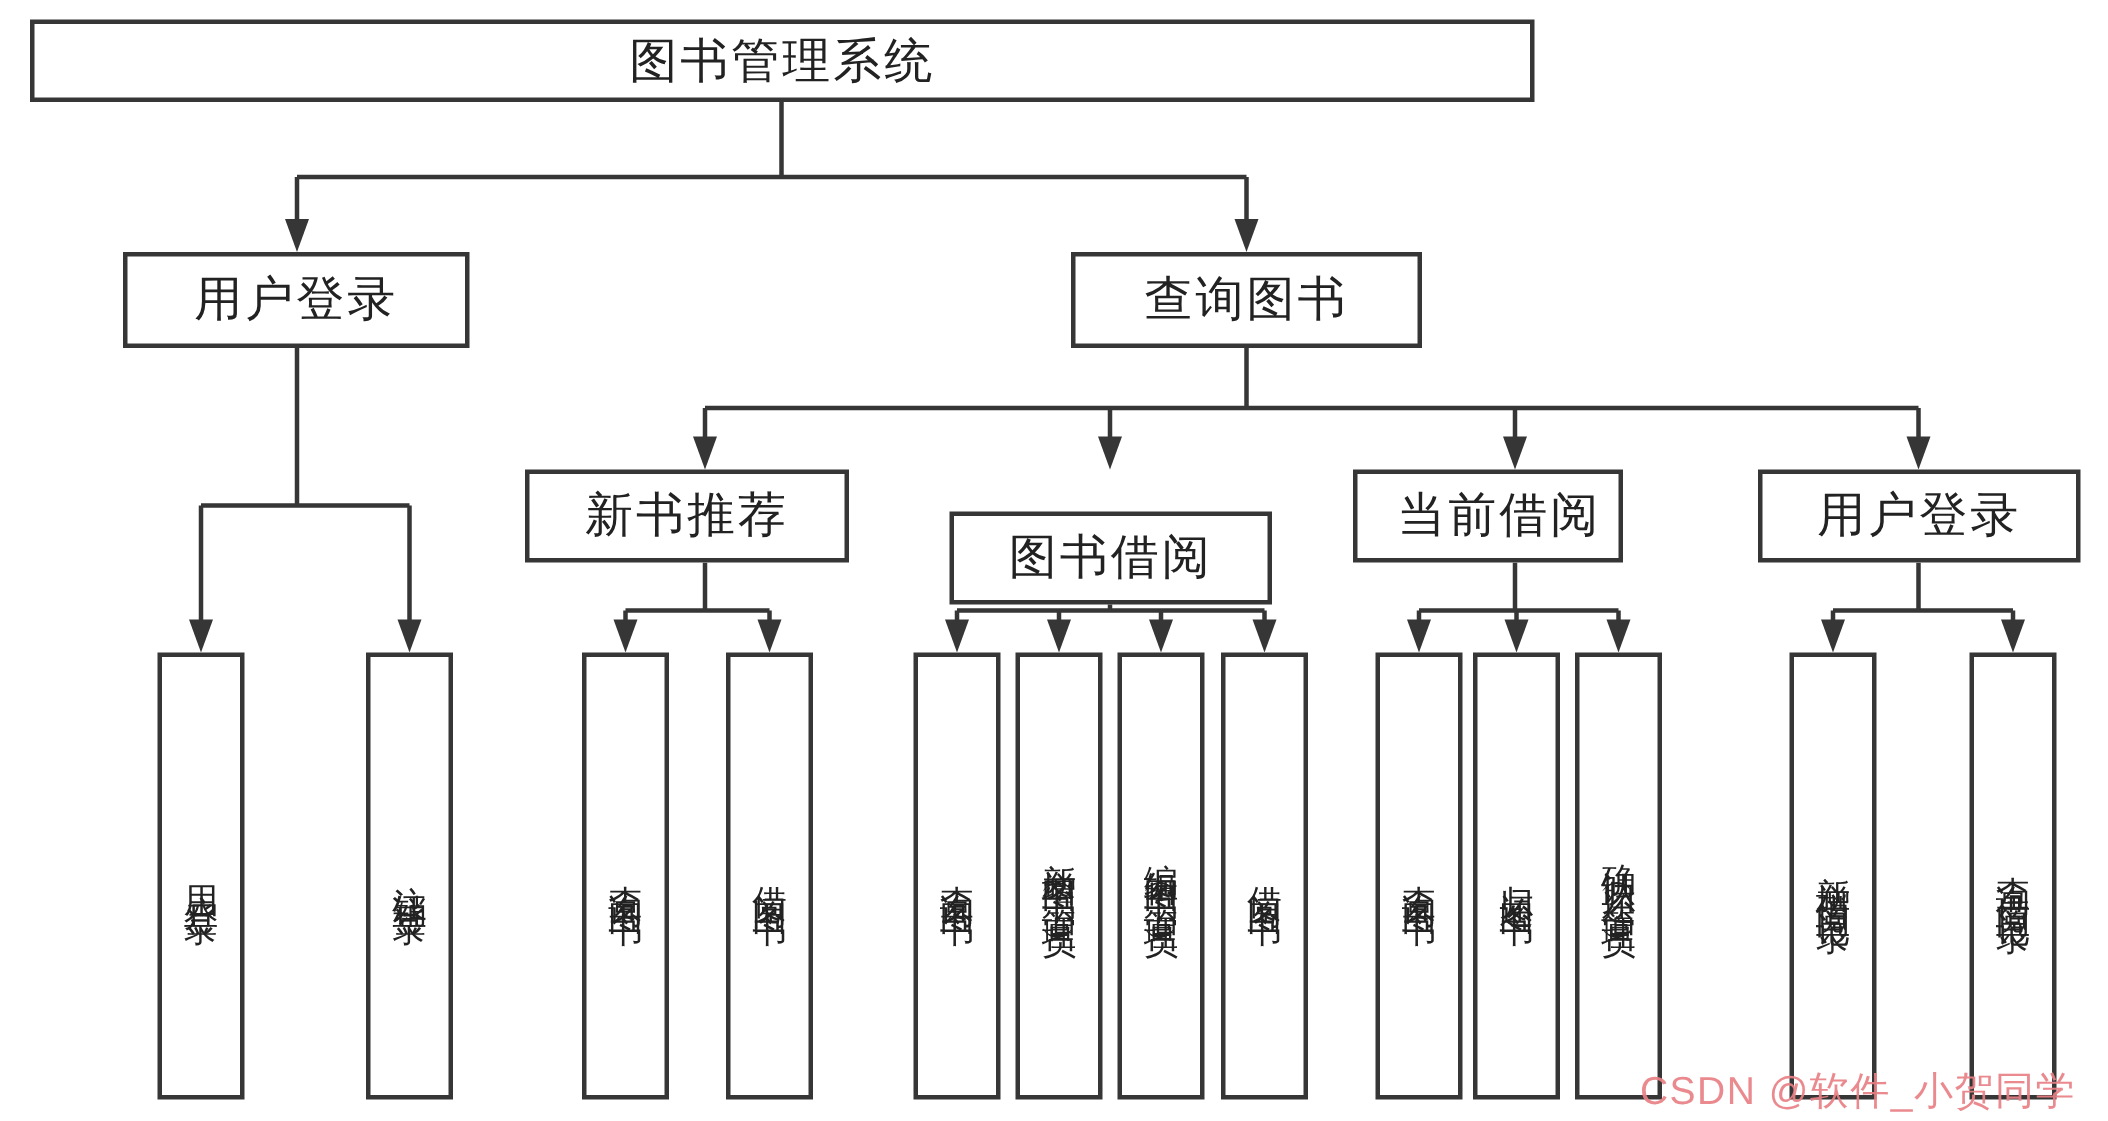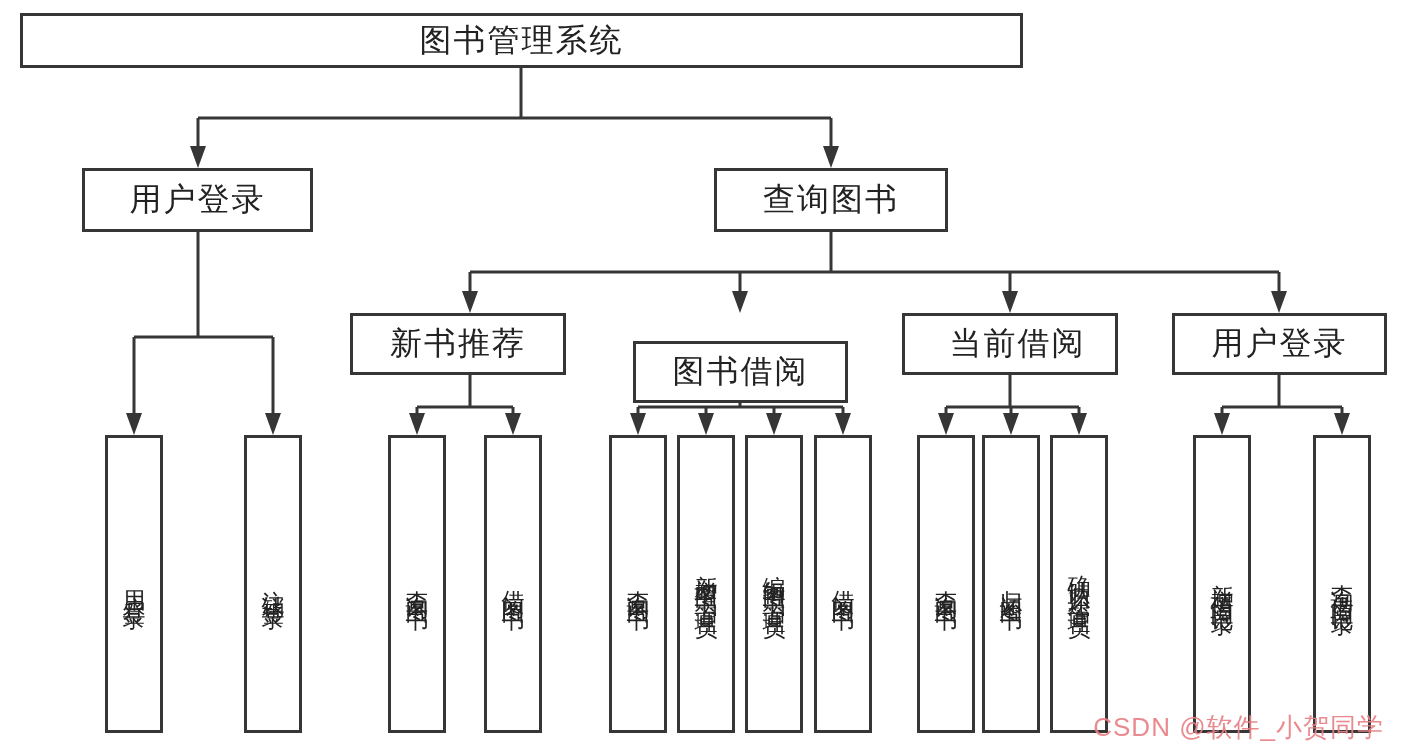--- a/index.html
+++ b/index.html
@@ -96,7 +96,7 @@
   <div class="node h-node" style="left:633px;top:313px;width:215px;height:62px;margin-top:28px;">
     <span>图书借阅</span>
   </div>
-  <div class="node h-node" style="left:902px;top:313px;width:216px;height:62px;padding-left:15px;">
+  <div class="node h-node" style="left:902px;top:313px;width:180px;height:62px;padding-left:15px;">
     <span>当前借阅</span>
   </div>
   <div class="node h-node" style="left:1172px;top:313px;width:215px;height:62px;">

